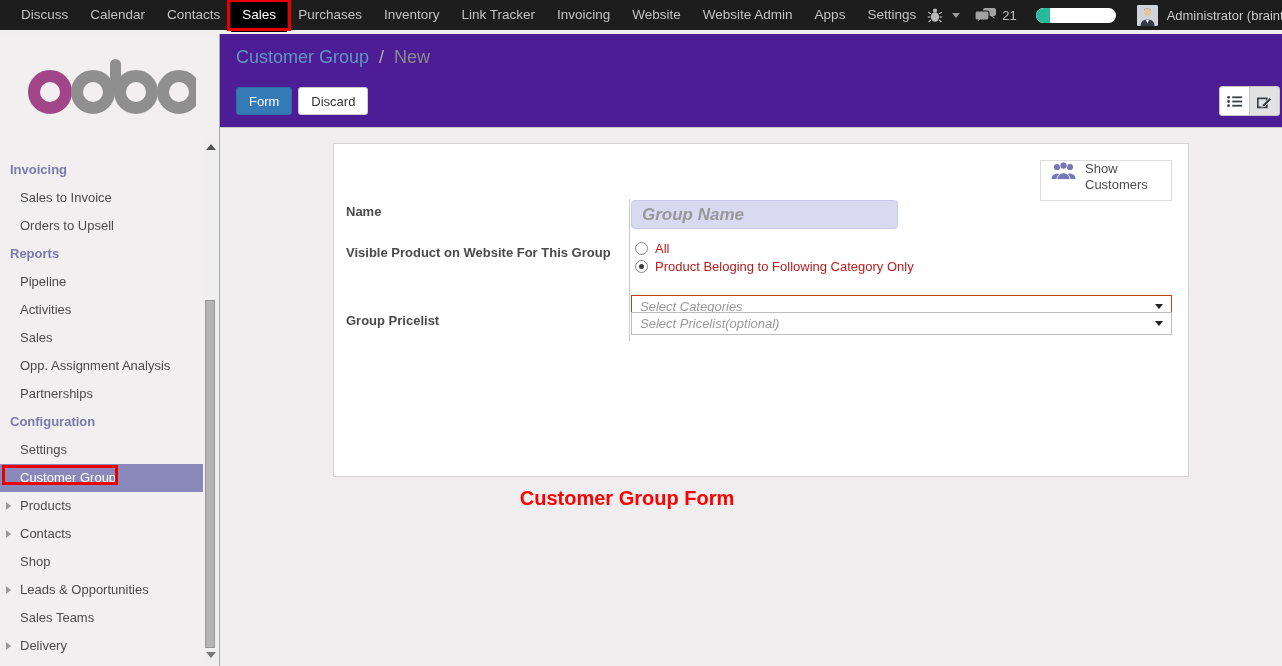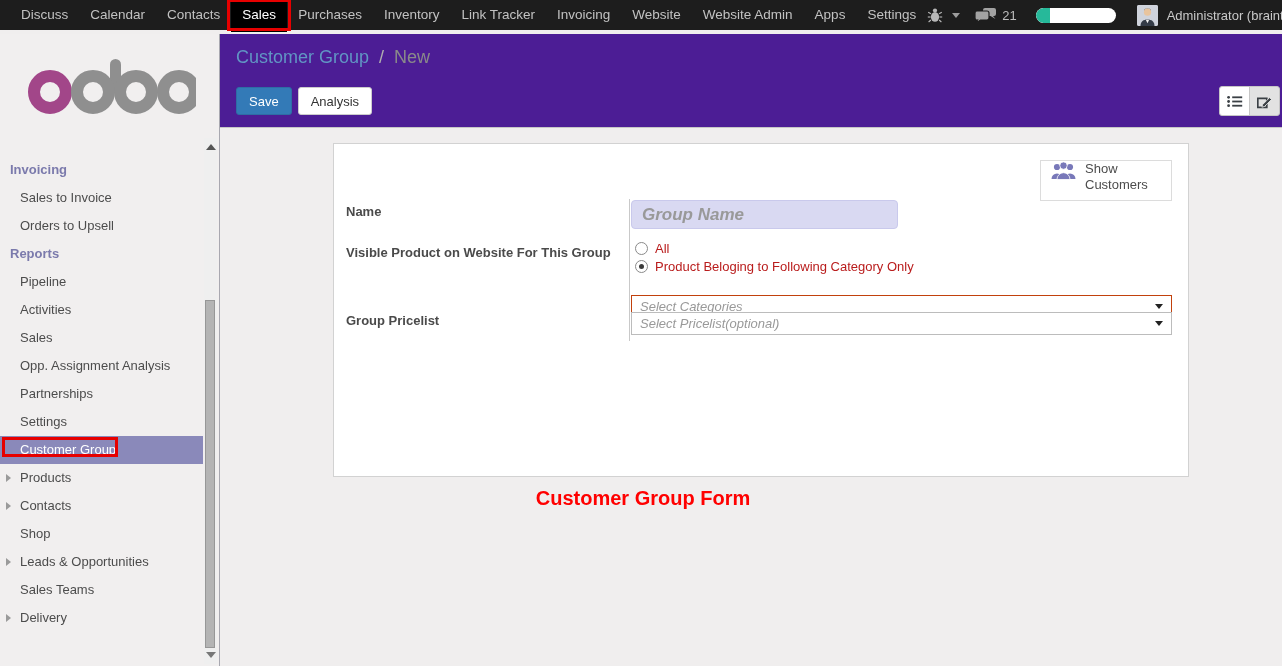--- a/index.html
+++ b/index.html
@@ -300,7 +300,7 @@
     <span class="crumb-current">New</span>
   </div>
   <div class="btn-row">
-    <button class="btn btn-save">Save</button>
+    <button class="btn btn-save">Form</button>
     <button class="btn btn-discard">Analysis</button>
   </div>
   <div class="view-switcher">

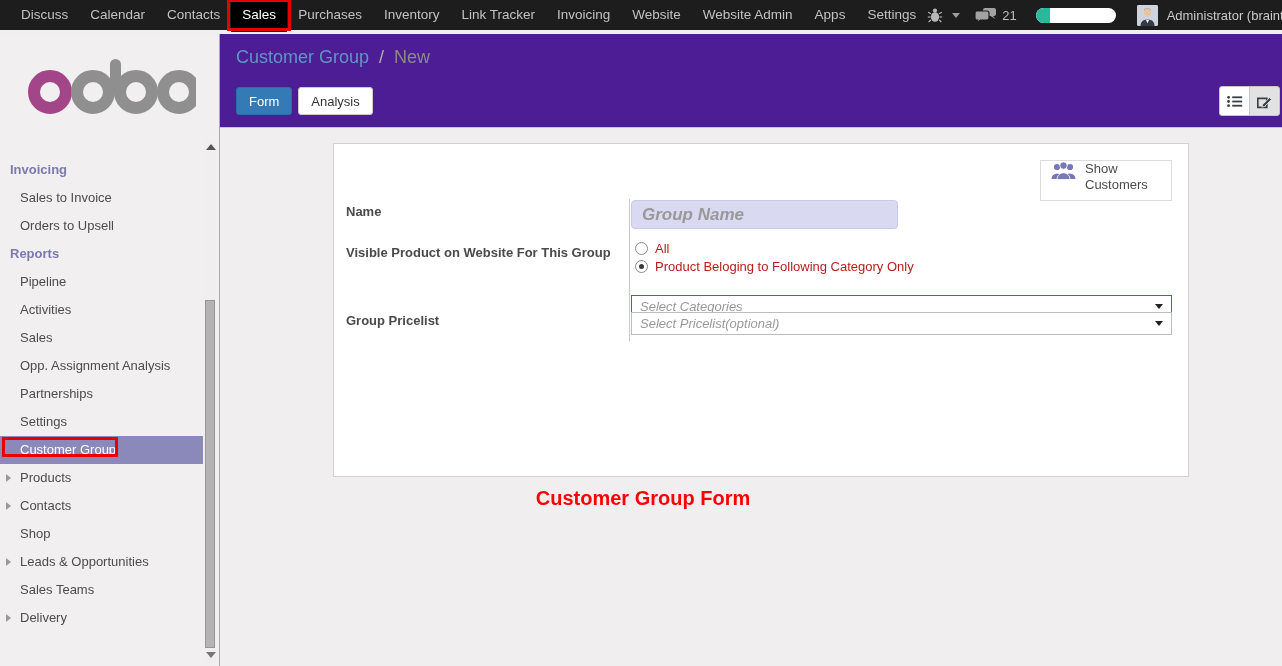--- a/index.html
+++ b/index.html
@@ -301,7 +301,7 @@
   </div>
   <div class="btn-row">
     <button class="btn btn-save">Form</button>
-    <button class="btn btn-discard">Analysis</button>
+    <button class="btn btn-discard">Discard</button>
   </div>
   <div class="view-switcher">
     <div class="vs-btn">

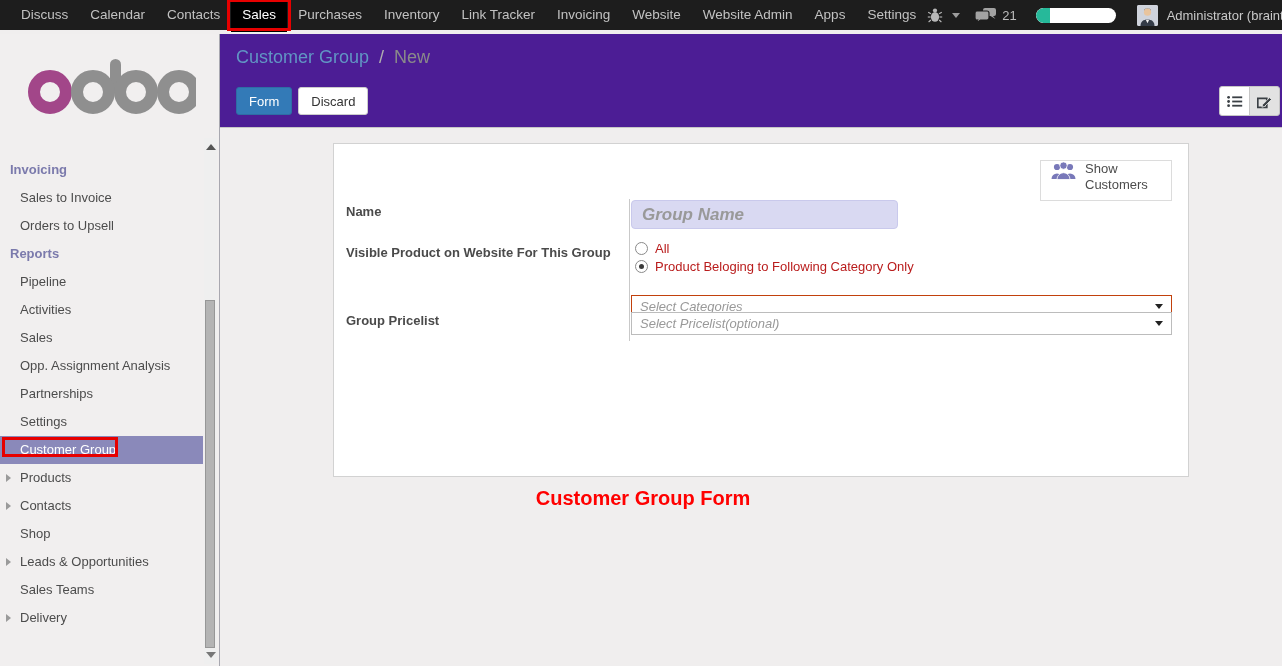--- a/index.html
+++ b/index.html
@@ -261,6 +261,7 @@
     <div class="side-item">Opp. Assignment Analysis</div>
     <div class="side-item">Partnerships</div>
 
+    <div class="side-heading">Configuration</div>
     <div class="side-item">Settings</div>
     <div class="side-item selected">
       <span>Customer Group</span>

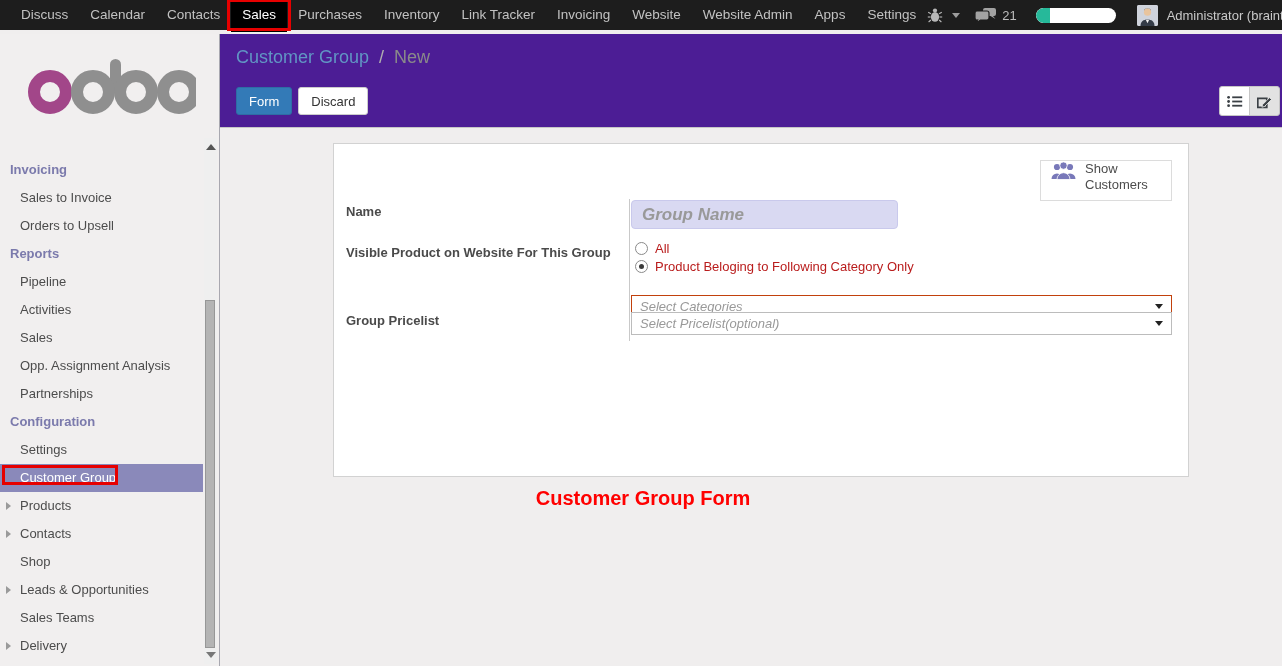--- a/index.html
+++ b/index.html
@@ -174,7 +174,7 @@
     border-top:5px solid #222;
   }
   .caption {
-    position:absolute; left:16px; top:359px; width:814px; text-align:center;
+    position:absolute; left:0; top:359px; width:814px; text-align:center;
     color:#ff0000; font-weight:bold; font-size:20px;
   }
 </style>

